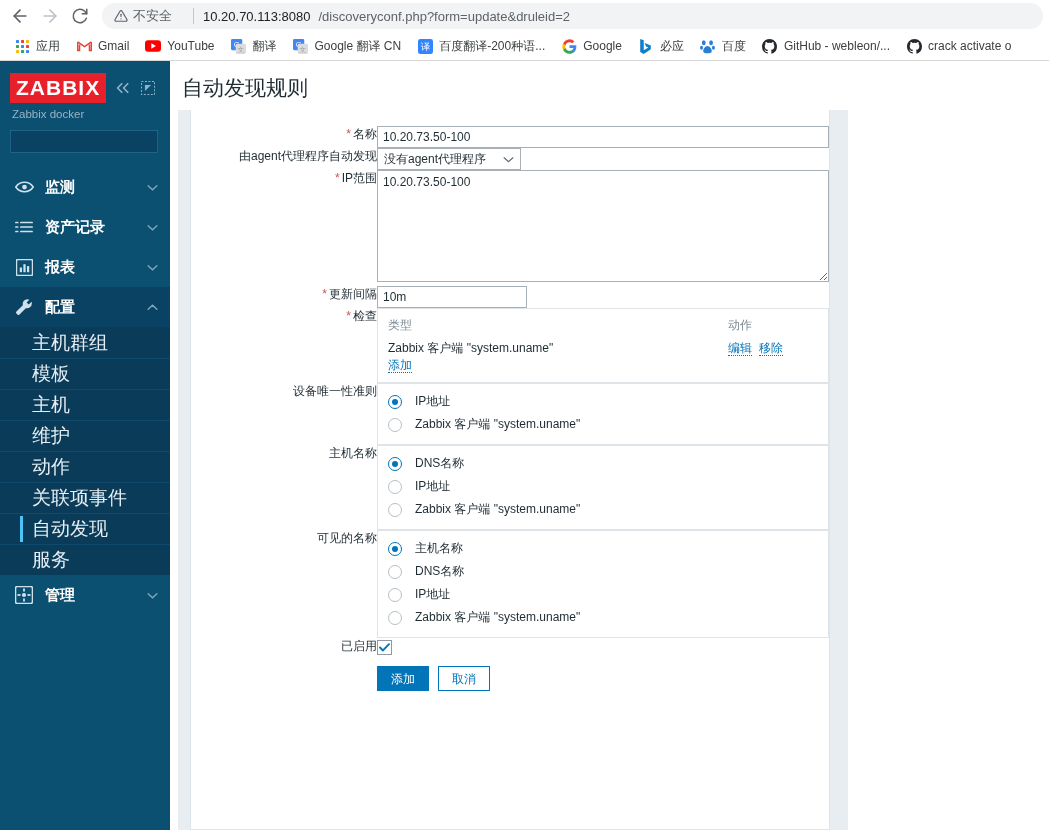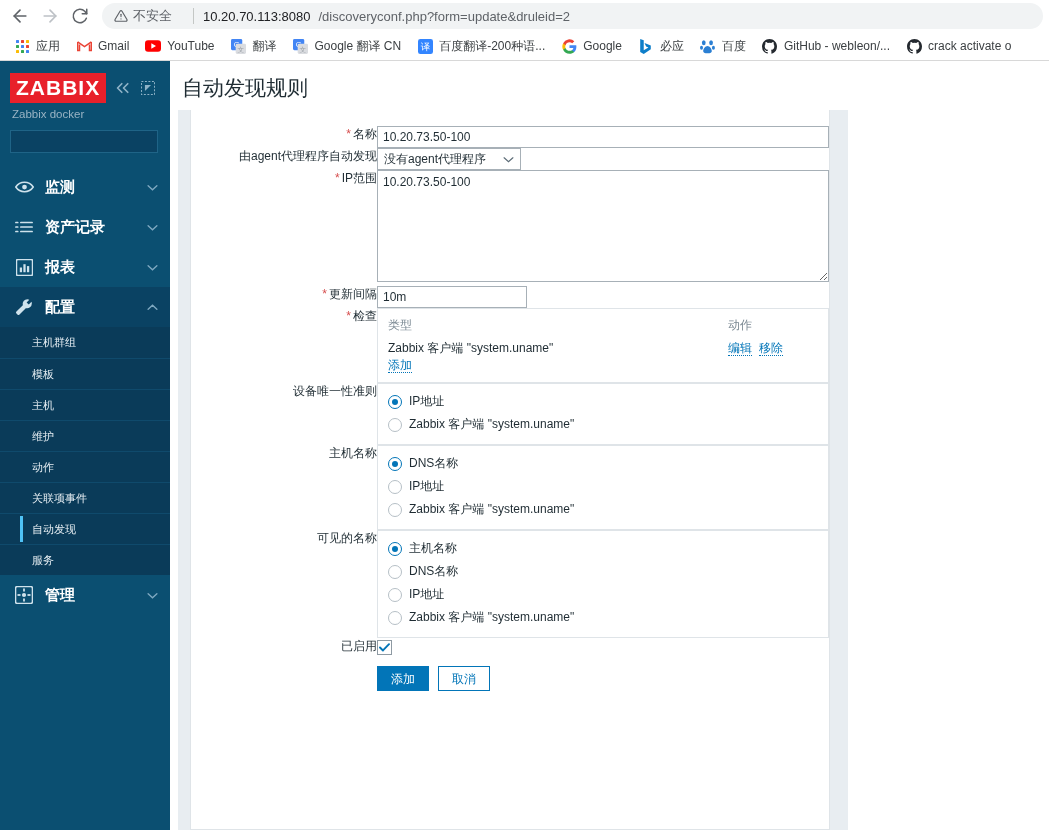--- a/index.html
+++ b/index.html
@@ -169,7 +169,7 @@
     display: flex;
     align-items: center;
     padding-left: 32px;
-    font-size: 11px;
+    font-size: 19px;
     color: #e6eef3;
     border-top: 1px solid #0f4a6c;
     position: relative;

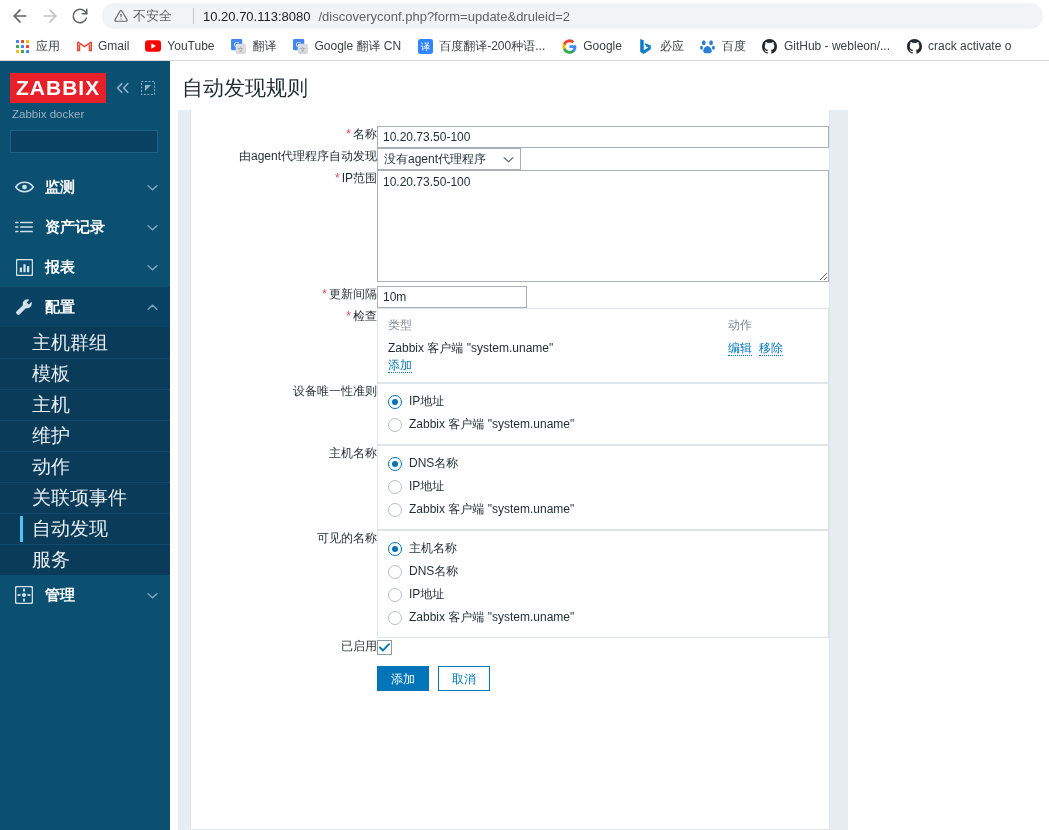--- a/index.html
+++ b/index.html
@@ -301,7 +301,7 @@
   .radio-row {
     display: flex;
     align-items: center;
-    gap: 7px;
+    gap: 13px;
     padding: 3px 0;
     font-size: 12px;
     color: #1f2c33;

